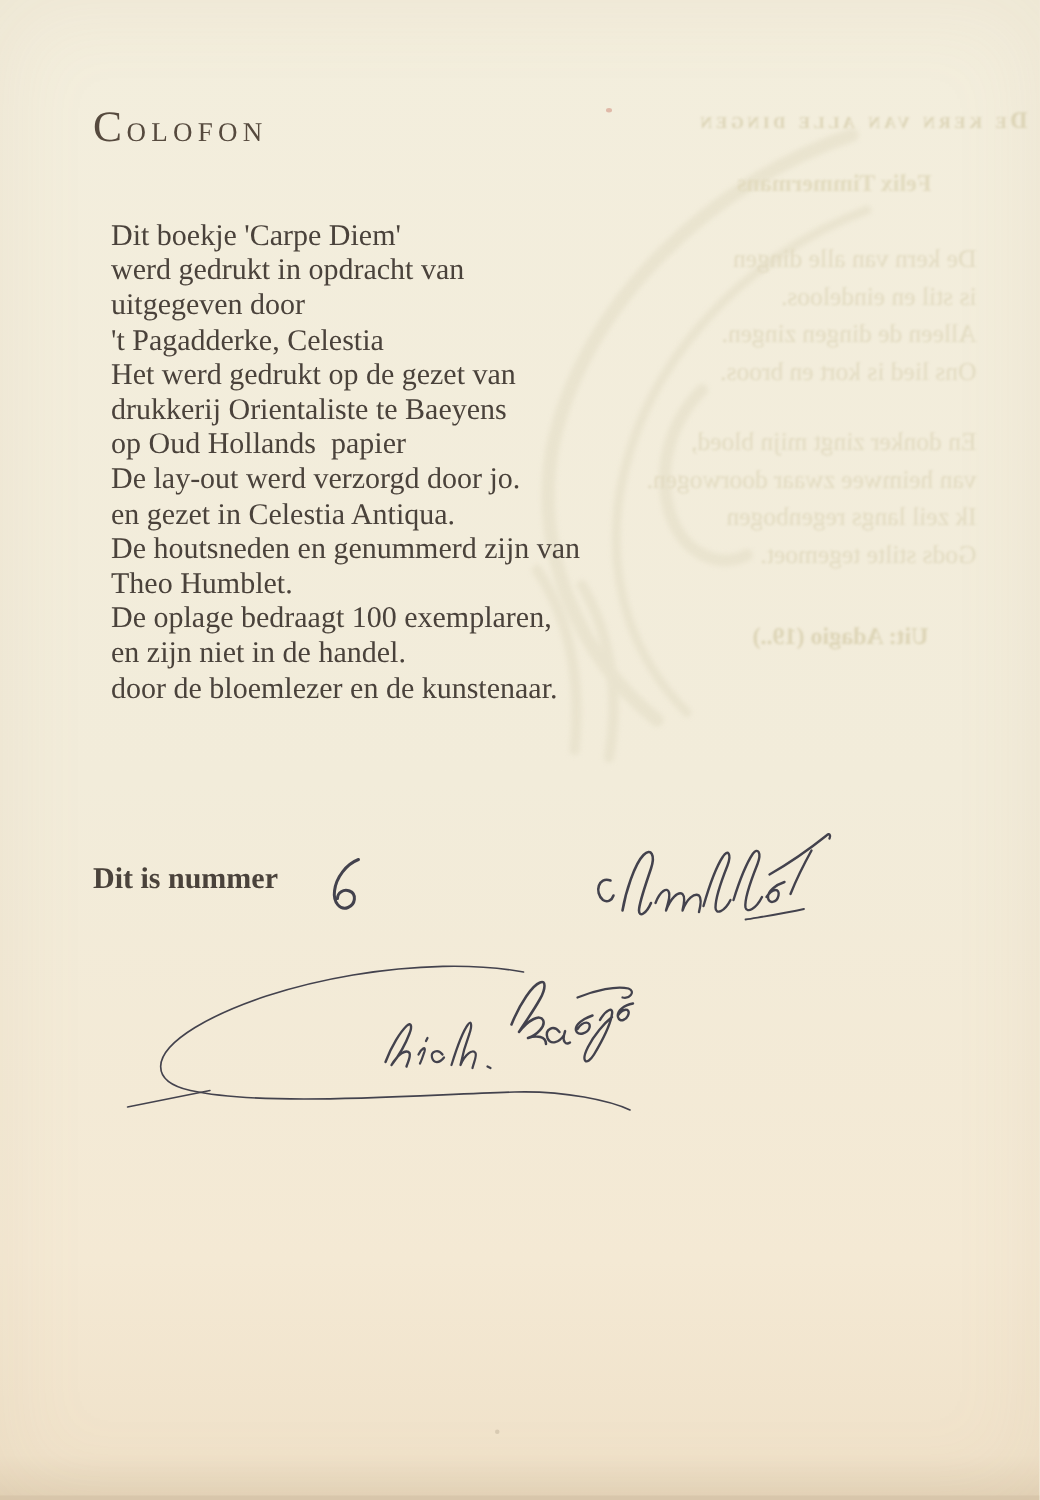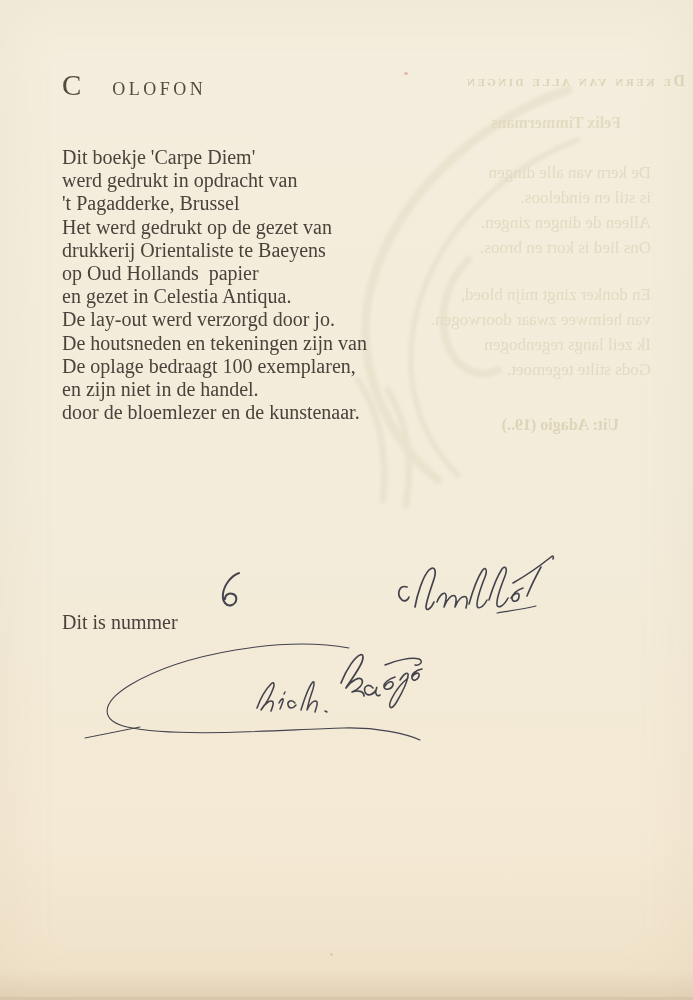--- a/index.html
+++ b/index.html
@@ -21,7 +21,7 @@
     color:#564a3e;letter-spacing:3px;white-space:pre;
   }
   .heading .initial{font-size:29px;line-height:30px;}
-  .heading .rest{font-size:18px;letter-spacing:3.5px;margin-left:28px;}
+  .heading .rest{font-size:18px;letter-spacing:3.5px;}
   .body-text{
     position:absolute;left:62px;top:146px;
     font-size:20px;line-height:23.2px;color:#4a423b;

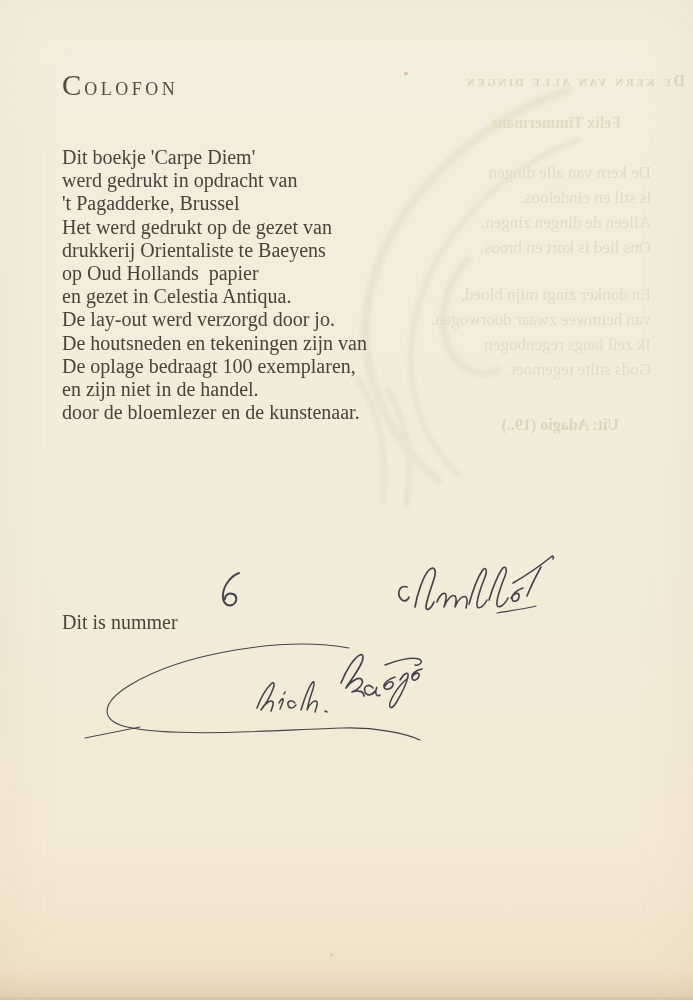--- a/index.html
+++ b/index.html
@@ -26,7 +26,7 @@
     position:absolute;left:62px;top:146px;
     font-size:20px;line-height:23.2px;color:#4a423b;
   }
-  .line{white-space:pre;}
+  .line{white-space:pre;margin-left:12px;}
   .number-row{
     position:absolute;left:62px;top:611px;
     font-size:20px;color:#4a423b;

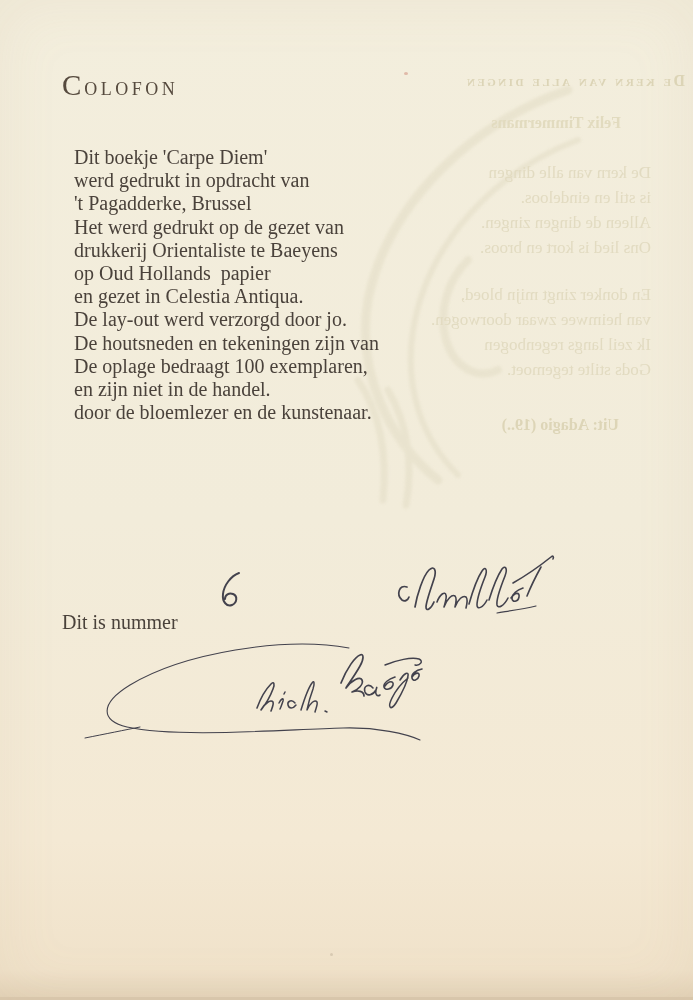--- a/index.html
+++ b/index.html
@@ -100,6 +100,7 @@
   <div class="body-text">
     <div class="line">Dit boekje 'Carpe Diem'</div>
     <div class="line">werd gedrukt in opdracht van</div>
+    <div class="line">uitgegeven door</div>
     <div class="line">'t Pagadderke, Brussel</div>
     <div class="line">Het werd gedrukt op de gezet van</div>
     <div class="line">drukkerij Orientaliste te Baeyens</div>

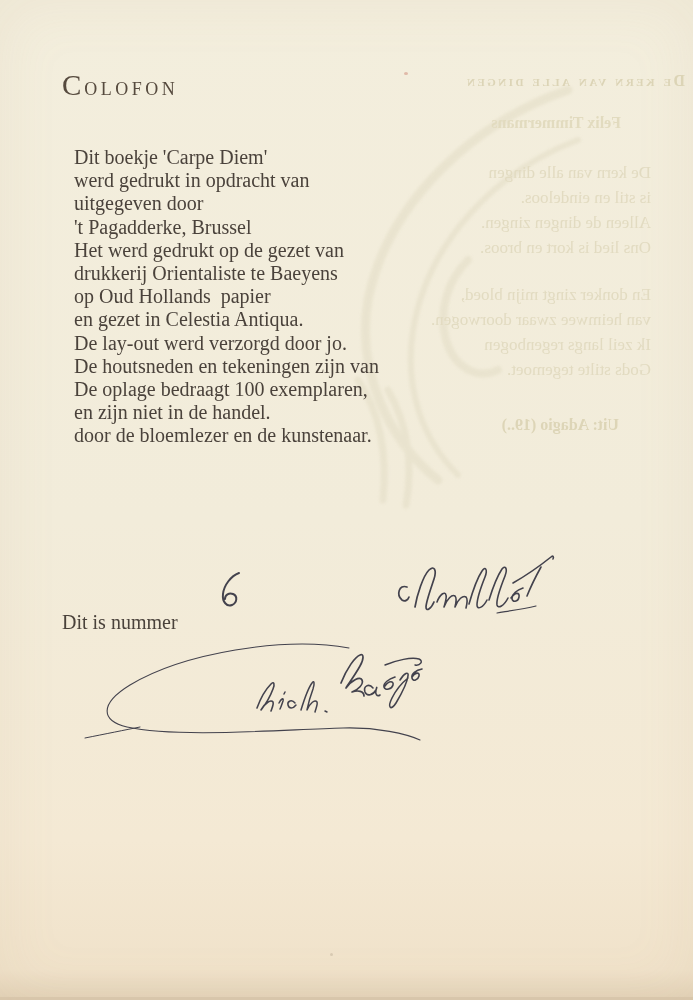--- a/index.html
+++ b/index.html
@@ -101,7 +101,7 @@
     <div class="line">Dit boekje 'Carpe Diem'</div>
     <div class="line">werd gedrukt in opdracht van</div>
     <div class="line">uitgegeven door</div>
-    <div class="line">'t Pagadderke, Brussel</div>
+    <div class="line">'t Pagadderke, Celestia</div>
     <div class="line">Het werd gedrukt op de gezet van</div>
     <div class="line">drukkerij Orientaliste te Baeyens</div>
     <div class="line">op Oud Hollands  papier</div>

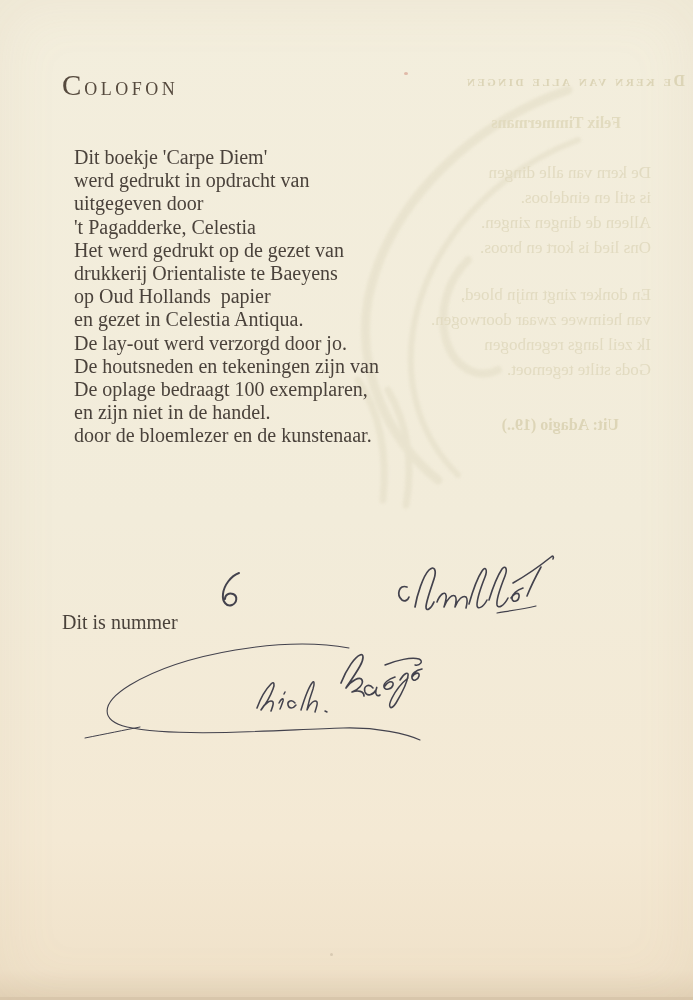--- a/index.html
+++ b/index.html
@@ -105,8 +105,8 @@
     <div class="line">Het werd gedrukt op de gezet van</div>
     <div class="line">drukkerij Orientaliste te Baeyens</div>
     <div class="line">op Oud Hollands  papier</div>
+    <div class="line">De lay-out werd verzorgd door jo.</div>
     <div class="line">en gezet in Celestia Antiqua.</div>
-    <div class="line">De lay-out werd verzorgd door jo.</div>
     <div class="line">De houtsneden en tekeningen zijn van</div>
     <div class="line">De oplage bedraagt 100 exemplaren,</div>
     <div class="line">en zijn niet in de handel.</div>

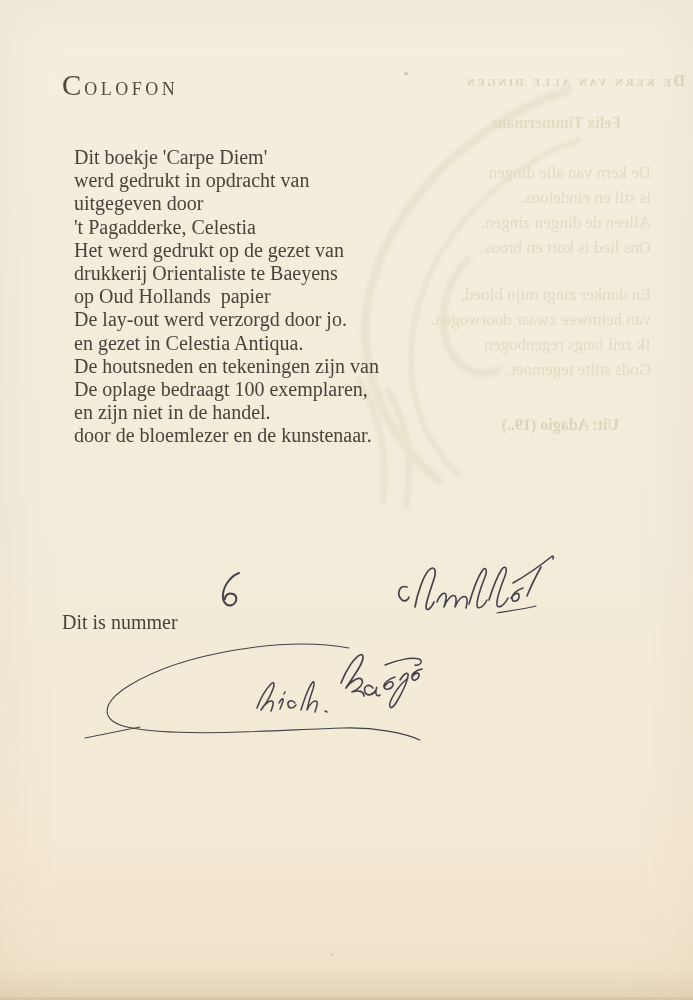--- a/index.html
+++ b/index.html
@@ -107,7 +107,7 @@
     <div class="line">op Oud Hollands  papier</div>
     <div class="line">De lay-out werd verzorgd door jo.</div>
     <div class="line">en gezet in Celestia Antiqua.</div>
-    <div class="line">De houtsneden en tekeningen zijn van</div>
+    <div class="line">De houtsneden en genummerd zijn van</div>
     <div class="line">De oplage bedraagt 100 exemplaren,</div>
     <div class="line">en zijn niet in de handel.</div>
     <div class="line">door de bloemlezer en de kunstenaar.</div>

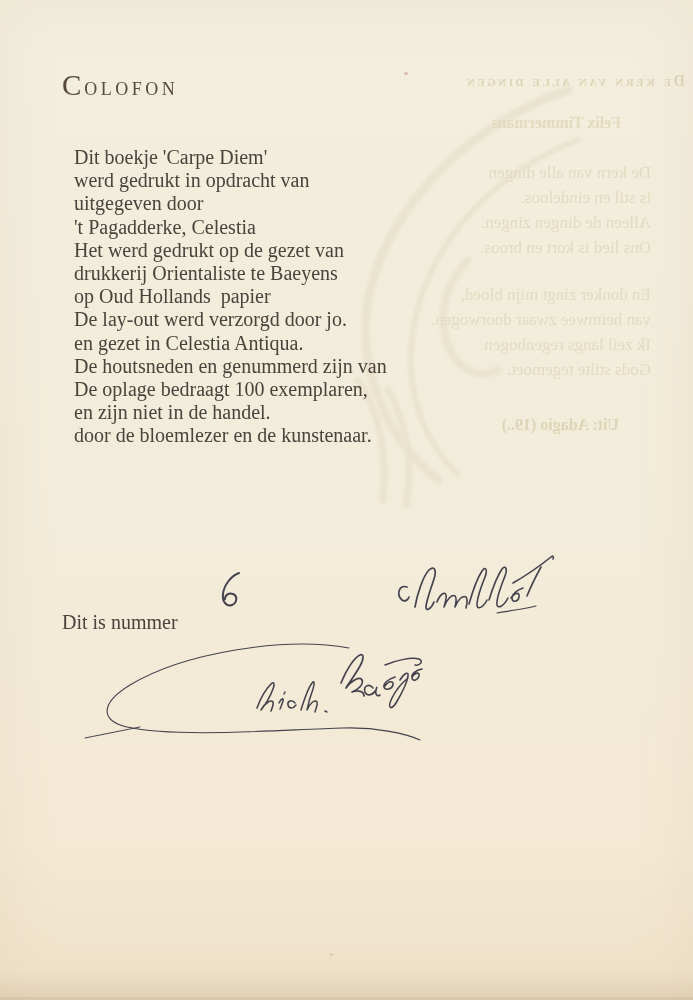--- a/index.html
+++ b/index.html
@@ -108,6 +108,7 @@
     <div class="line">De lay-out werd verzorgd door jo.</div>
     <div class="line">en gezet in Celestia Antiqua.</div>
     <div class="line">De houtsneden en genummerd zijn van</div>
+    <div class="line">Theo Humblet.</div>
     <div class="line">De oplage bedraagt 100 exemplaren,</div>
     <div class="line">en zijn niet in de handel.</div>
     <div class="line">door de bloemlezer en de kunstenaar.</div>

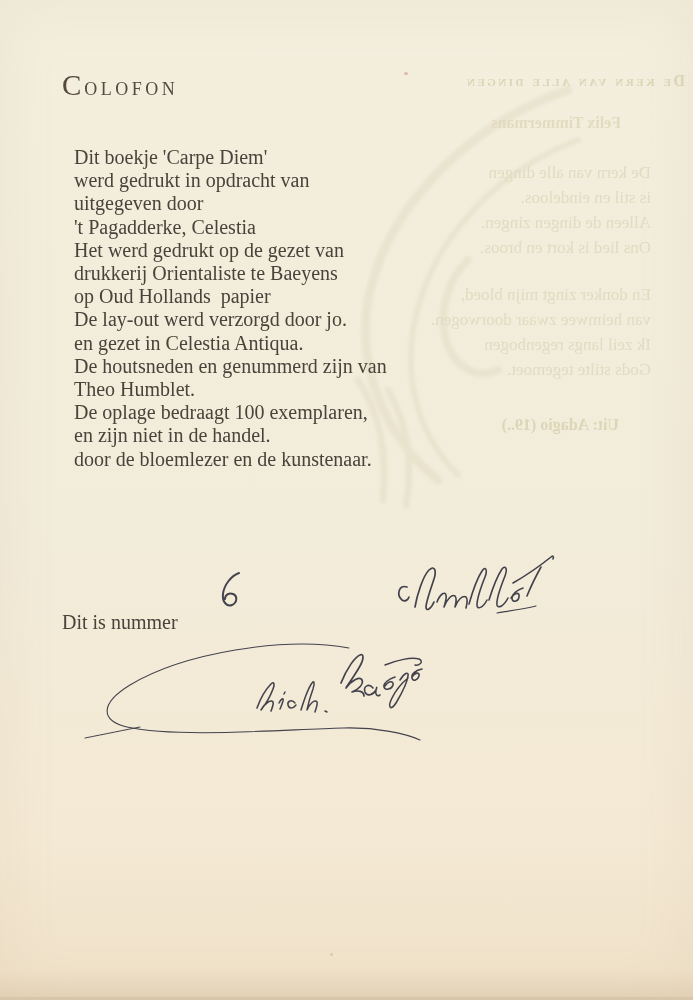--- a/index.html
+++ b/index.html
@@ -28,8 +28,8 @@
   }
   .line{white-space:pre;margin-left:12px;}
   .number-row{
-    position:absolute;left:62px;top:611px;
-    font-size:20px;color:#4a423b;
+    position:absolute;left:62px;top:575px;
+    font-size:20px;color:#4a423b;font-weight:bold;
   }
   
   .hand{position:absolute;}

